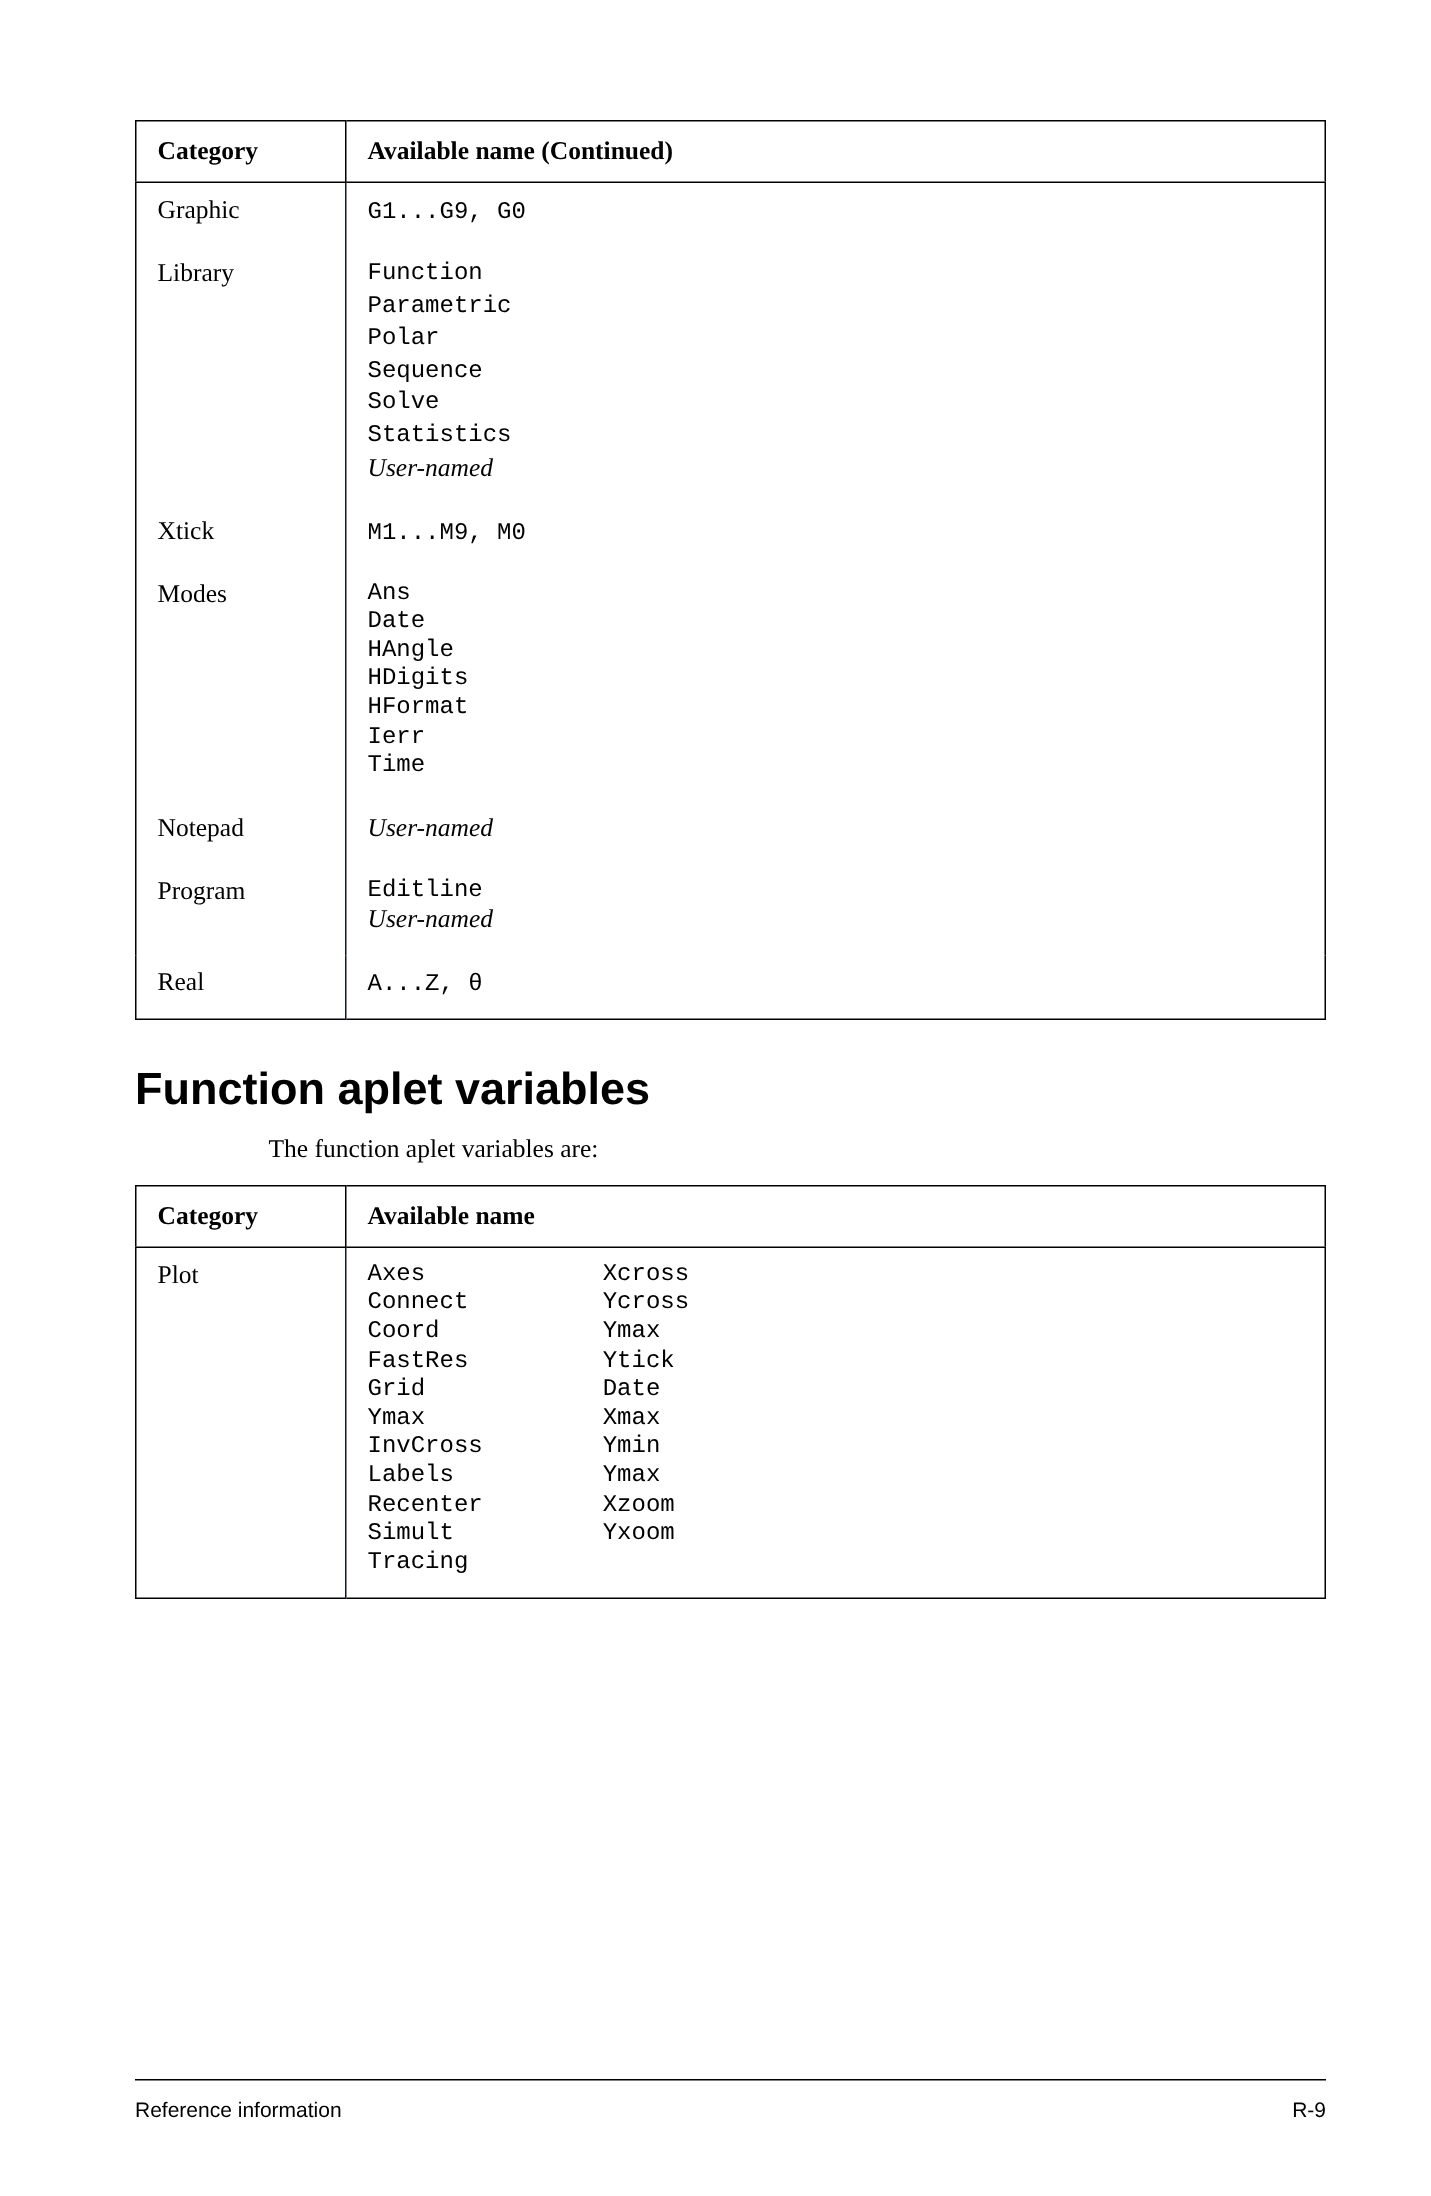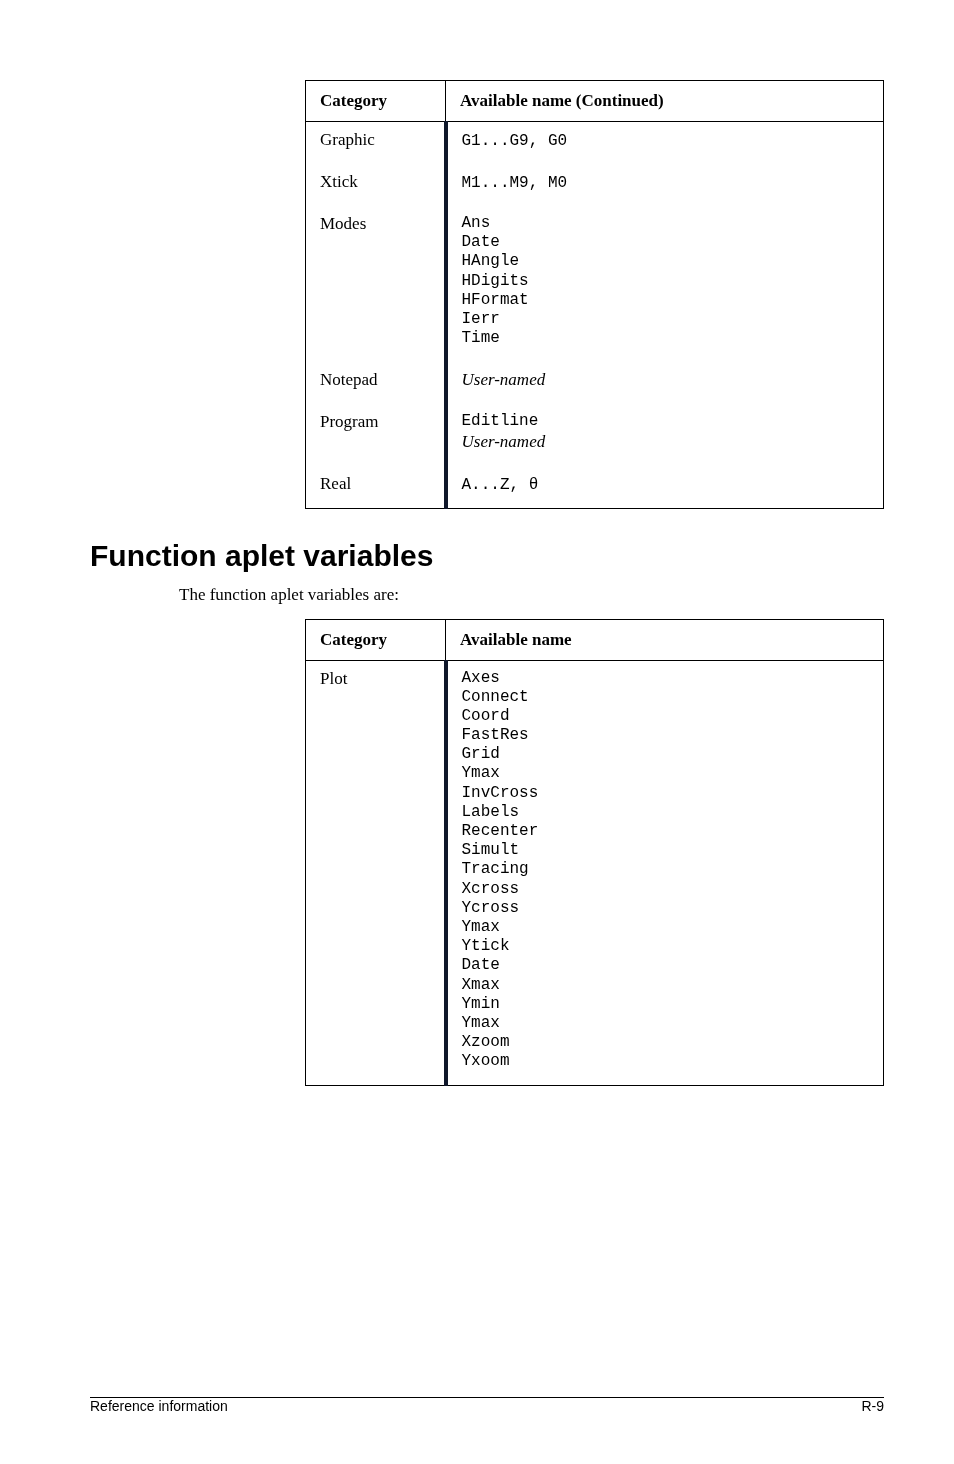--- a/index.html
+++ b/index.html
@@ -17,7 +17,6 @@
       position: relative;
     }
     .table-container {
-      margin-left: 215px;
       margin-bottom: 30px;
     }
     table {

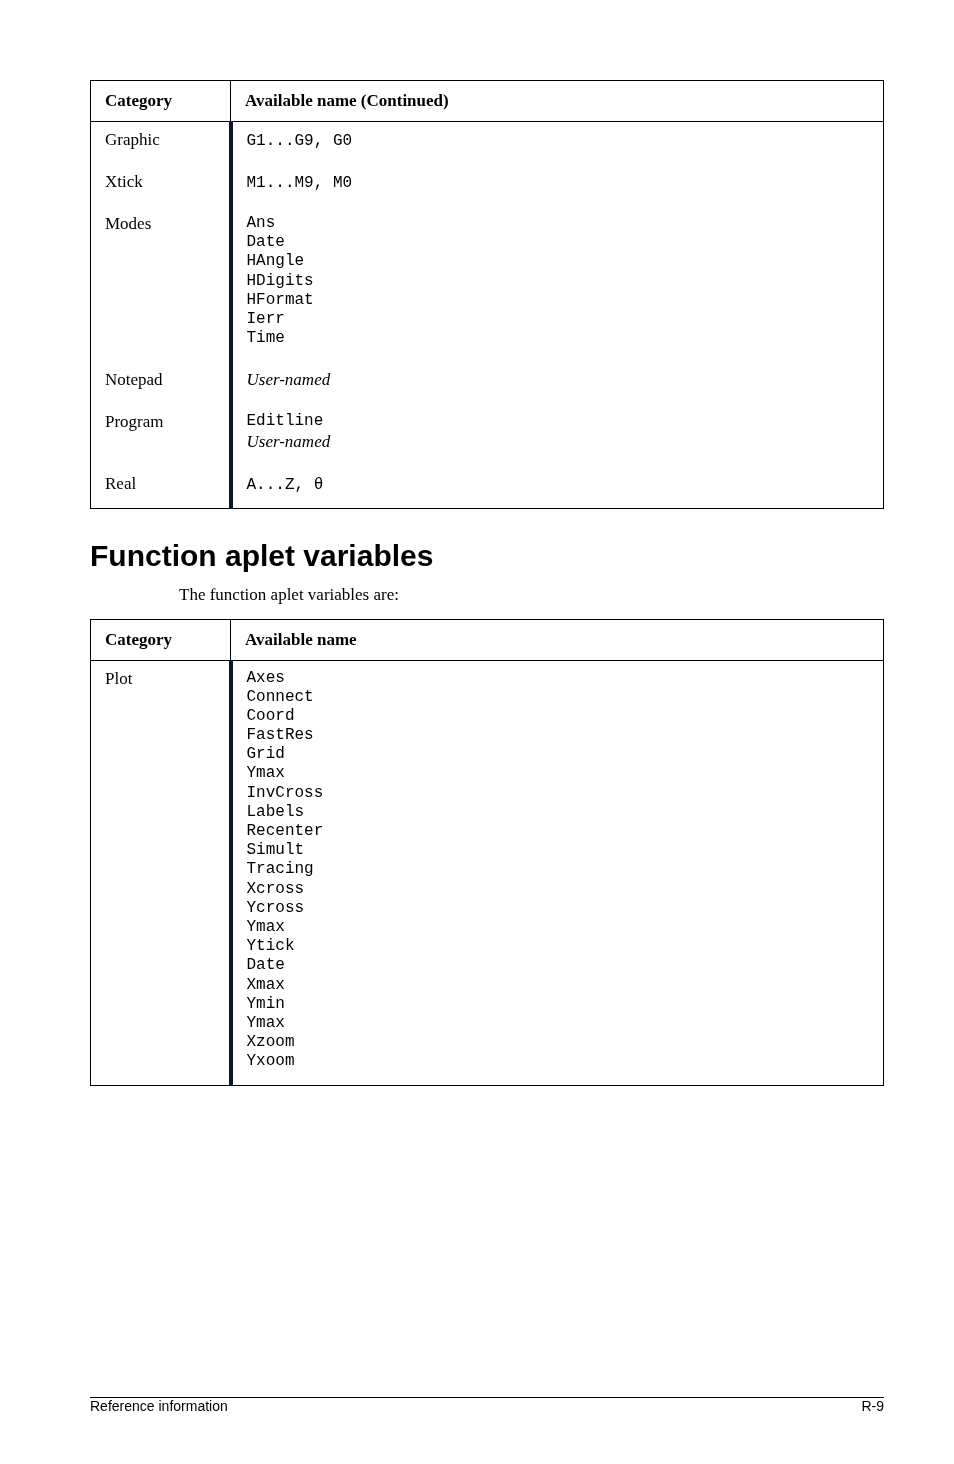--- a/index.html
+++ b/index.html
@@ -40,7 +40,7 @@
       padding: 8px 14px 14px 14px;
       vertical-align: top;
       font-size: 17px;
-      border-right: 4px solid #0f172a;
+      border-right: 1px solid #0f172a;
     }
     td:last-child {
       border-right: none;

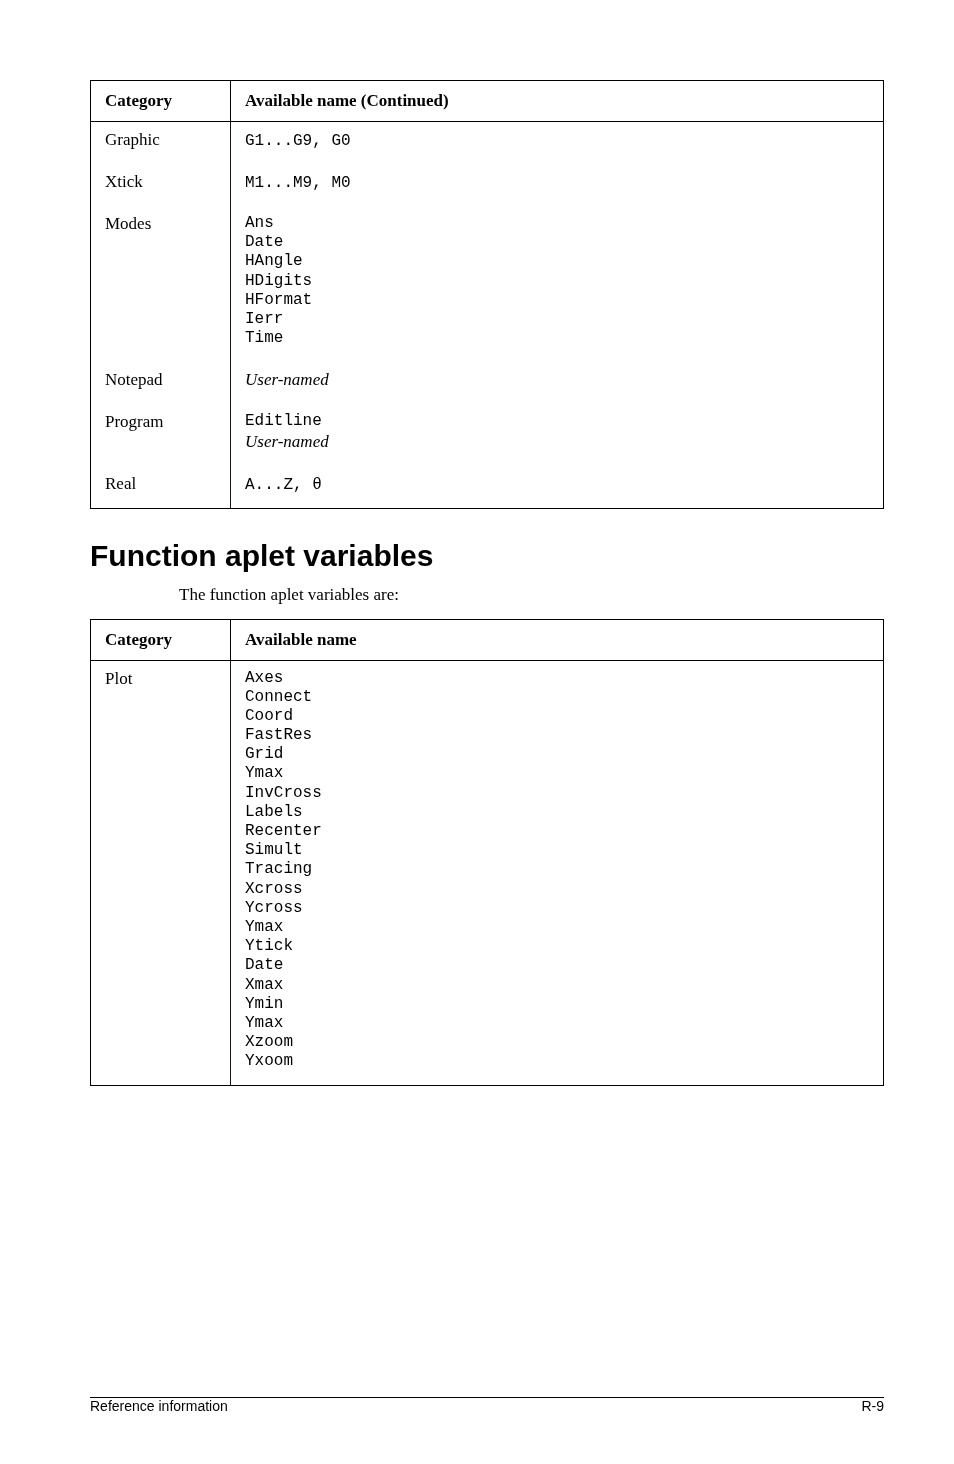--- a/index.html
+++ b/index.html
@@ -111,6 +111,20 @@
       <tr>
         <td class="category-cell">Graphic</td>
         <td><span class="mono">G1...G9, G0</span></td>
+      </tr>
+      <tr>
+        <td class="category-cell">Library</td>
+        <td>
+          <div class="mono multi-line">
+            <div>Function</div>
+            <div>Parametric</div>
+            <div>Polar</div>
+            <div>Sequence</div>
+            <div>Solve</div>
+            <div>Statistics</div>
+          </div>
+          <div class="italic">User-named</div>
+        </td>
       </tr>
       <tr>
         <td class="category-cell">Xtick</td>

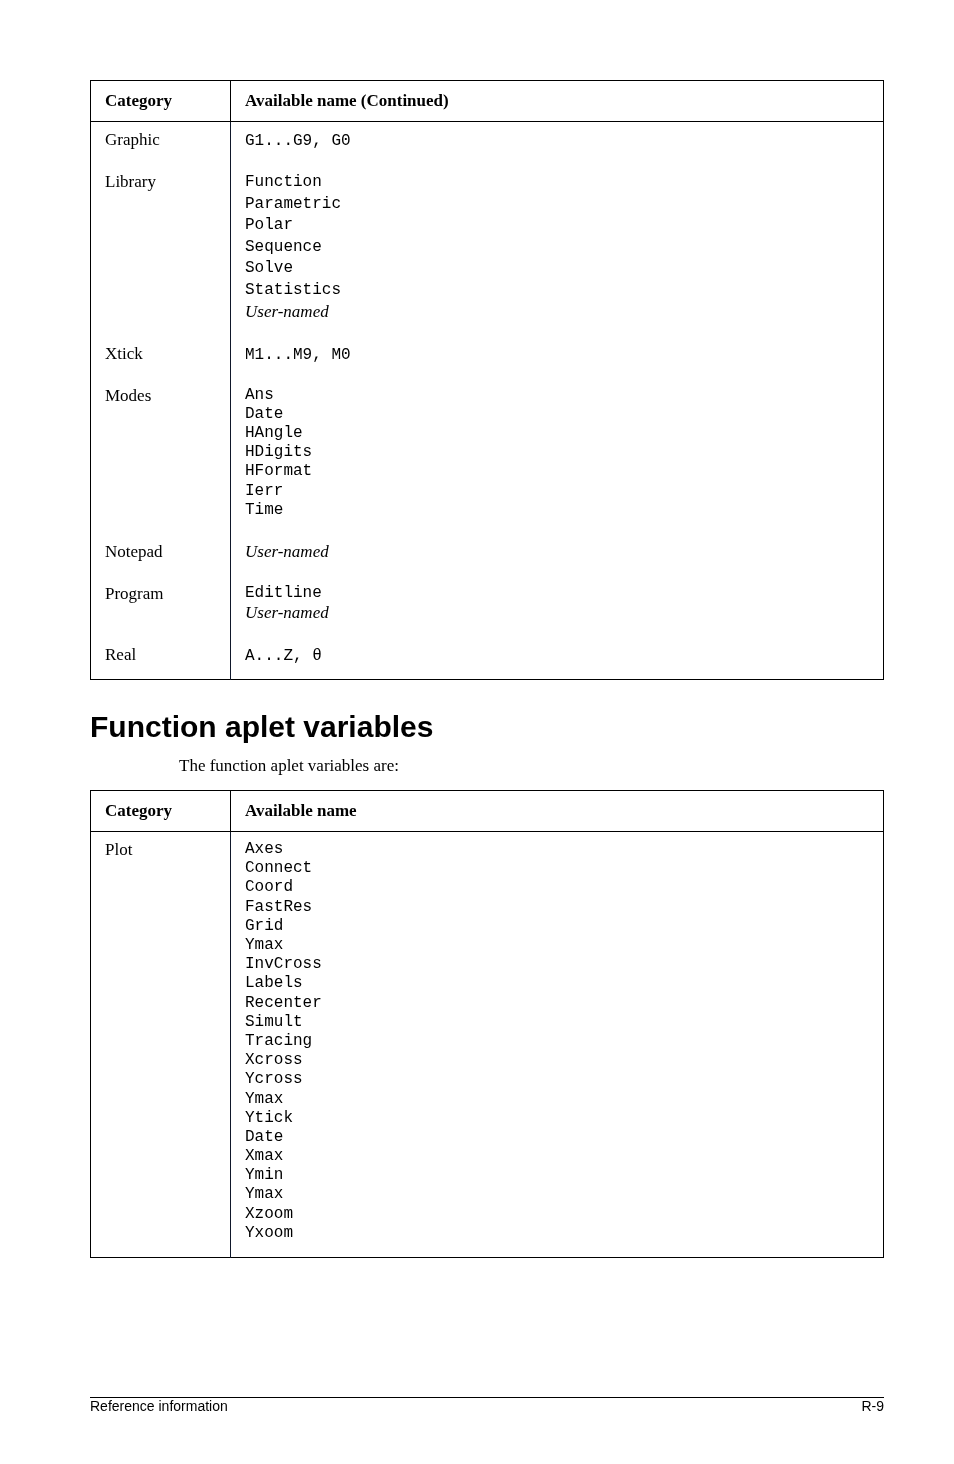--- a/index.html
+++ b/index.html
@@ -77,7 +77,7 @@
     }
     .two-col {
       display: flex;
-      flex-direction: column;
+      gap: 80px;
     }
     .two-col .col {
       display: flex;

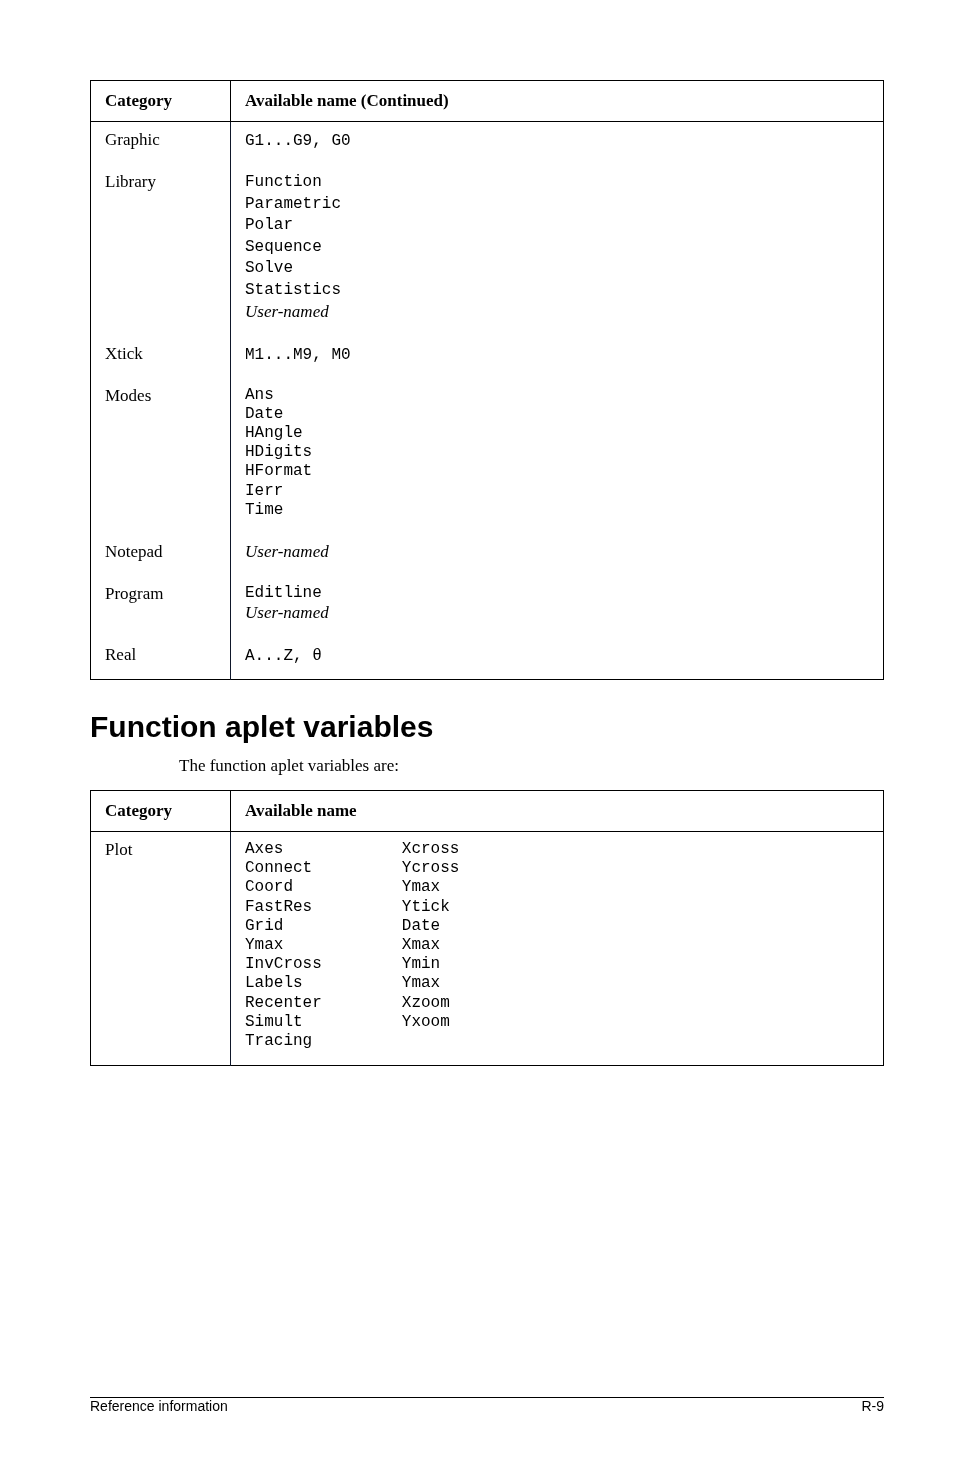--- a/index.html
+++ b/index.html
@@ -89,7 +89,7 @@
       left: 90px;
       right: 70px;
       border-top: 1px solid #000;
-      padding-top: 0;
+      padding-top: 11px;
       display: flex;
       justify-content: space-between;
       font-family: Arial, Helvetica, sans-serif;

